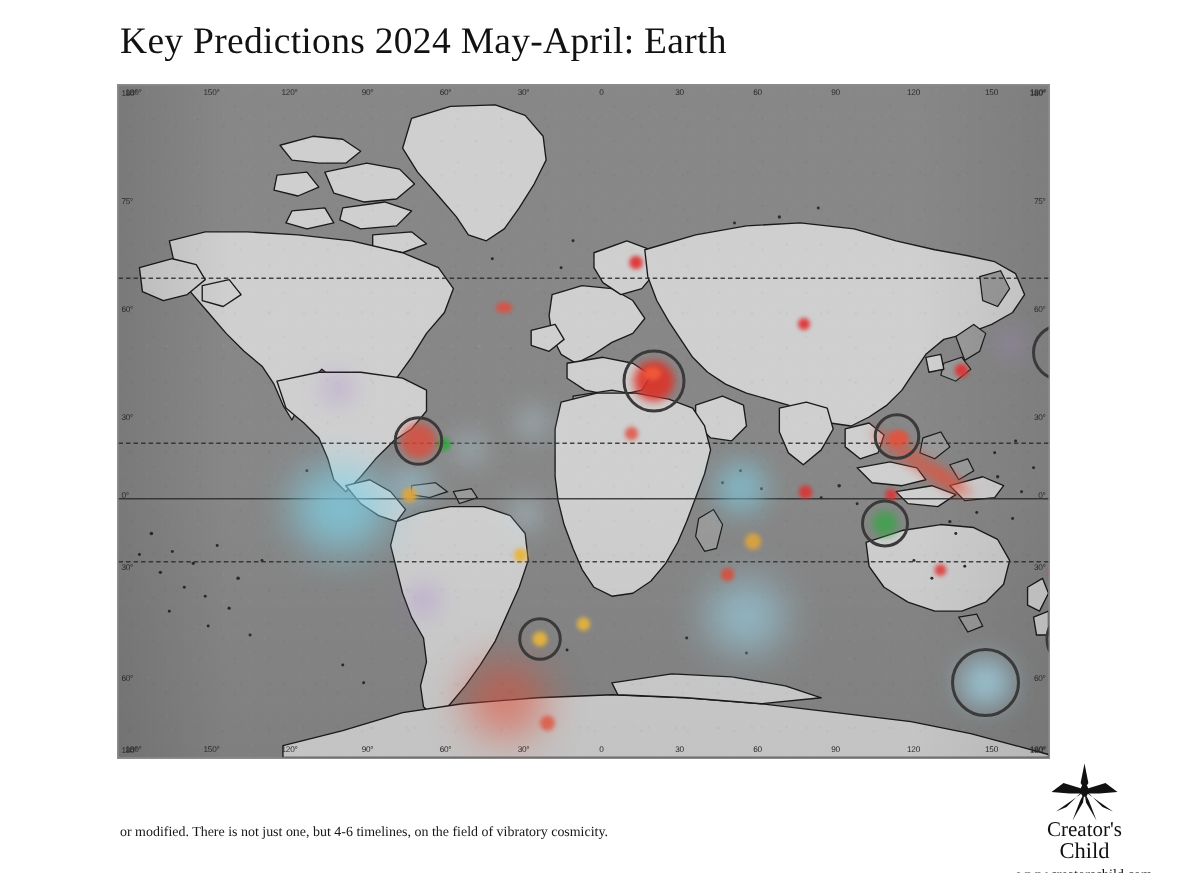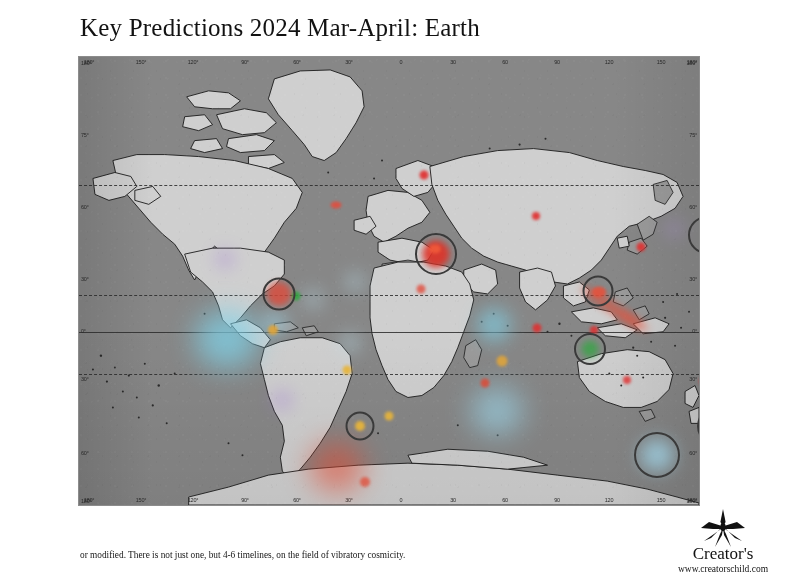--- a/index.html
+++ b/index.html
@@ -181,7 +181,7 @@
 
 <div id="page">
 
-  <div class="page-title">Key Predictions 2024 Mar-April: Earth</div>
+  <div class="page-title">Key Predictions 2024 May-April: Earth</div>
 
   <div class="map-frame">
 

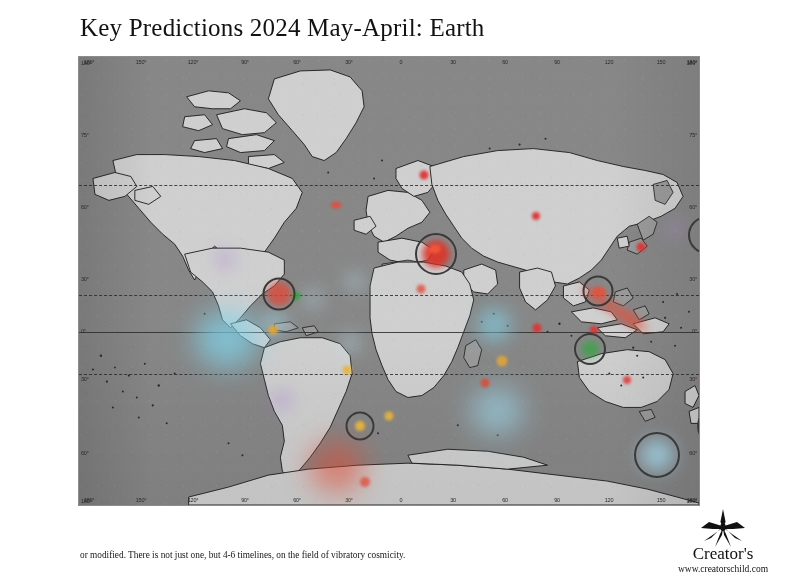--- a/index.html
+++ b/index.html
@@ -161,7 +161,7 @@
   .logo-star { display: block; margin: 0 auto; }
   .logo-name1 {
     font-family: "Liberation Serif", "DejaVu Serif", serif;
-    font-size: 17px;
+    font-size: 14px;
     line-height: 14px;
     margin-top: -1px;
   }

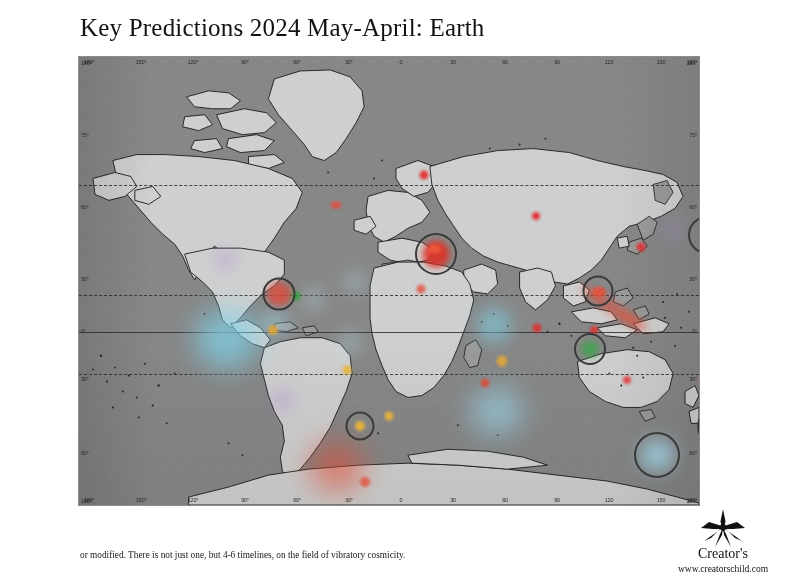--- a/index.html
+++ b/index.html
@@ -451,6 +451,7 @@
       <ellipse cx="23" cy="19" rx="2.6" ry="4.2" fill="#111"></ellipse>
     </svg>
     <div class="logo-name1">Creator's</div>
+    <div class="logo-name2">Child</div>
     <div class="logo-url">www.creatorschild.com</div>
   </div>
 

